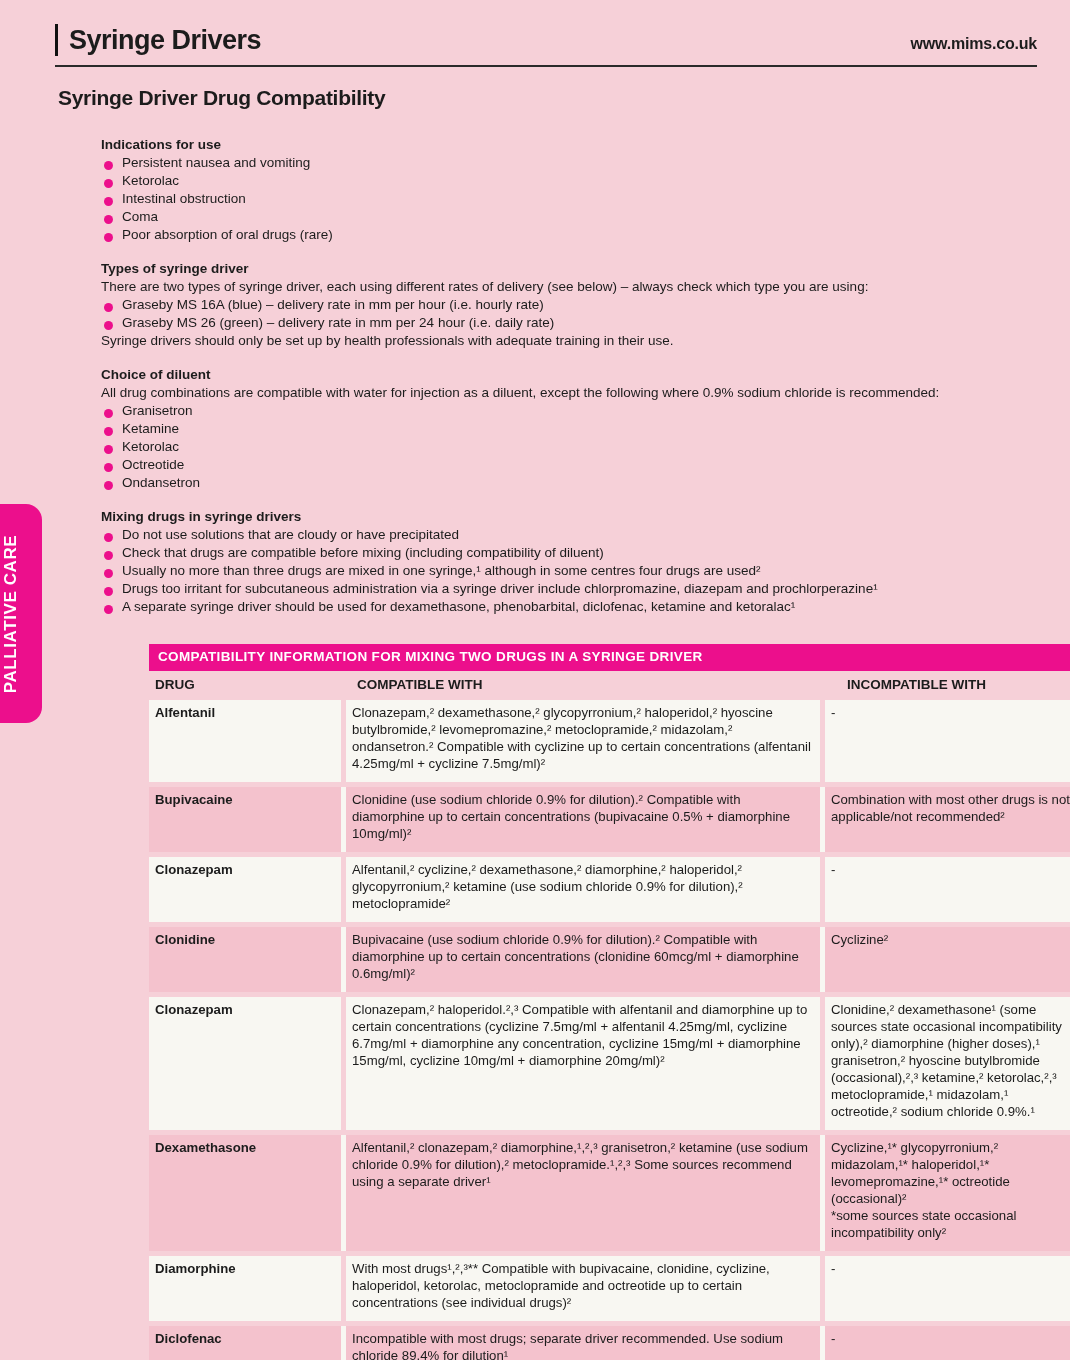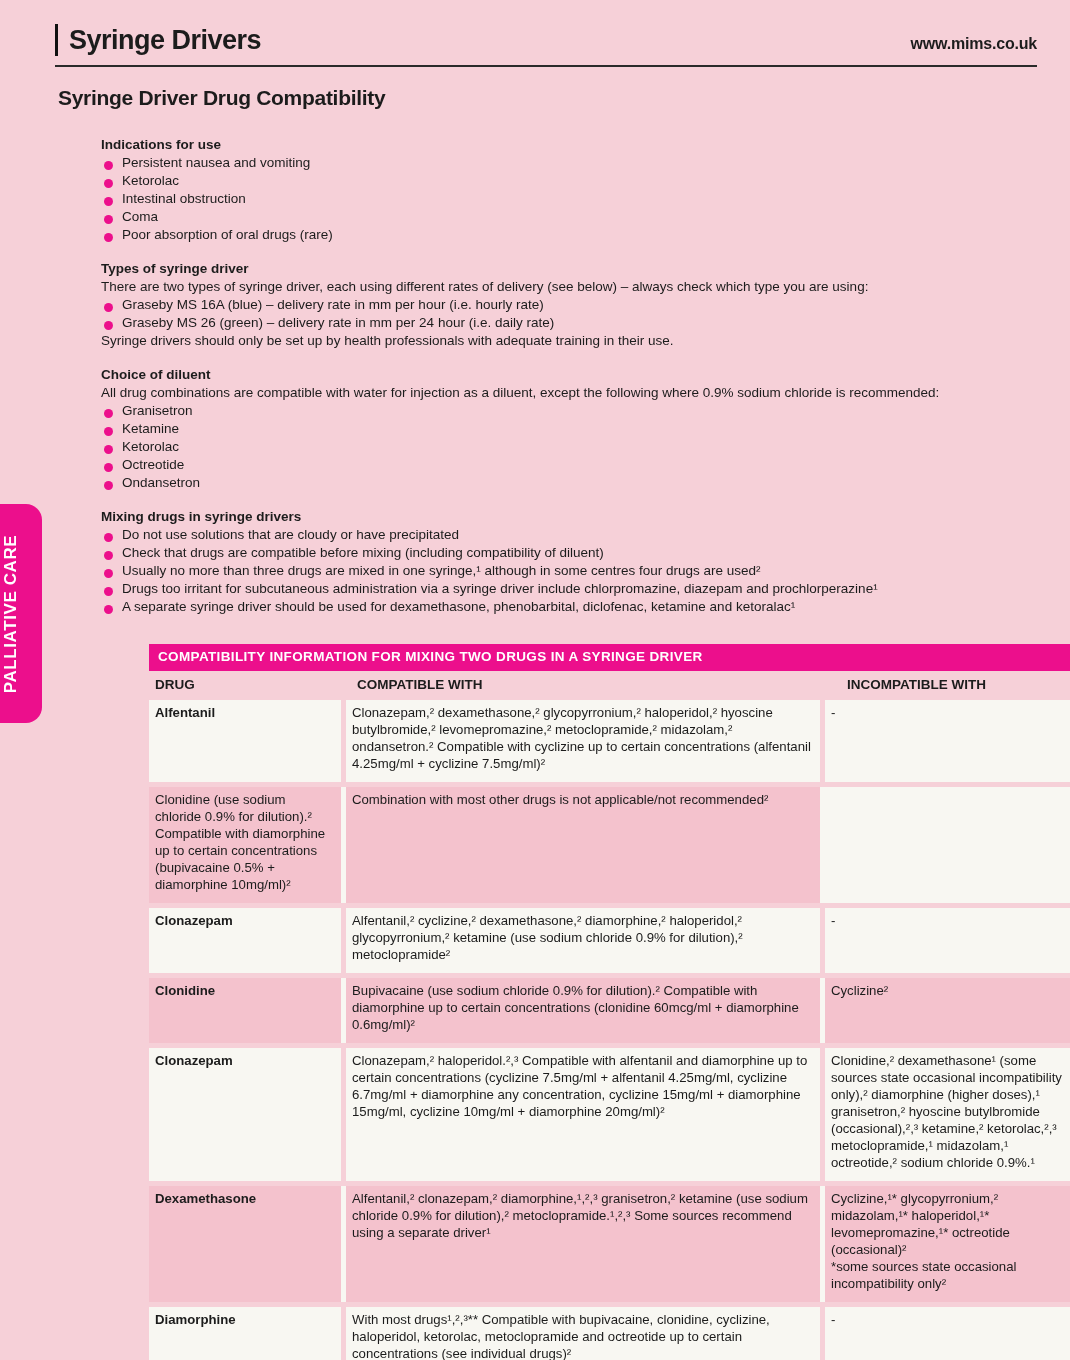--- a/index.html
+++ b/index.html
@@ -198,6 +198,7 @@
         <div class="cell incompat">-</div>
       </div>
       <div class="trow pink">
+        <div class="cell drug">Bupivacaine</div>
         <div class="cell">Clonidine (use sodium chloride 0.9% for dilution).² Compatible with diamorphine up to certain concentrations (bupivacaine 0.5% + diamorphine 10mg/ml)²</div>
         <div class="cell incompat">Combination with most other drugs is not applicable/not recommended²</div>
       </div>

